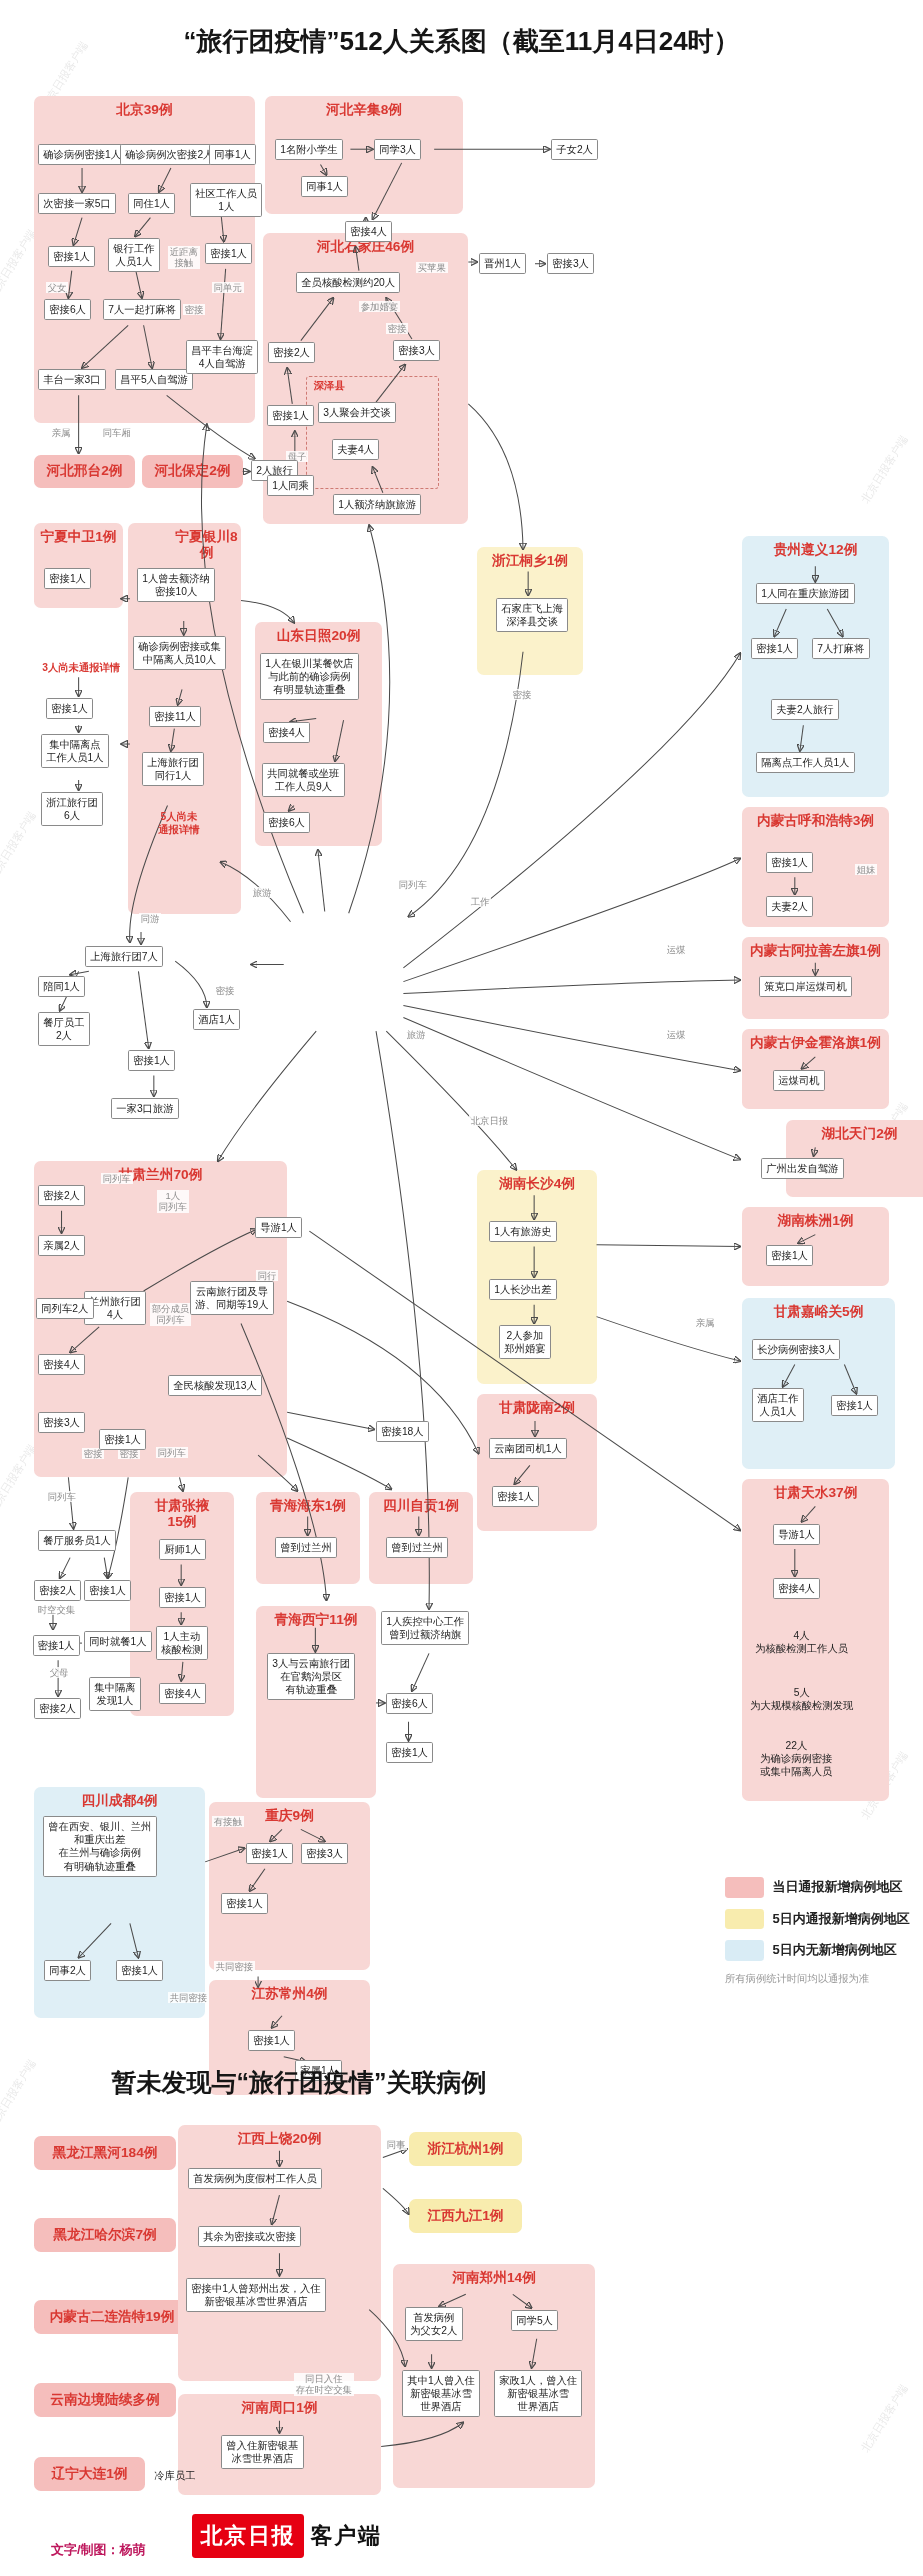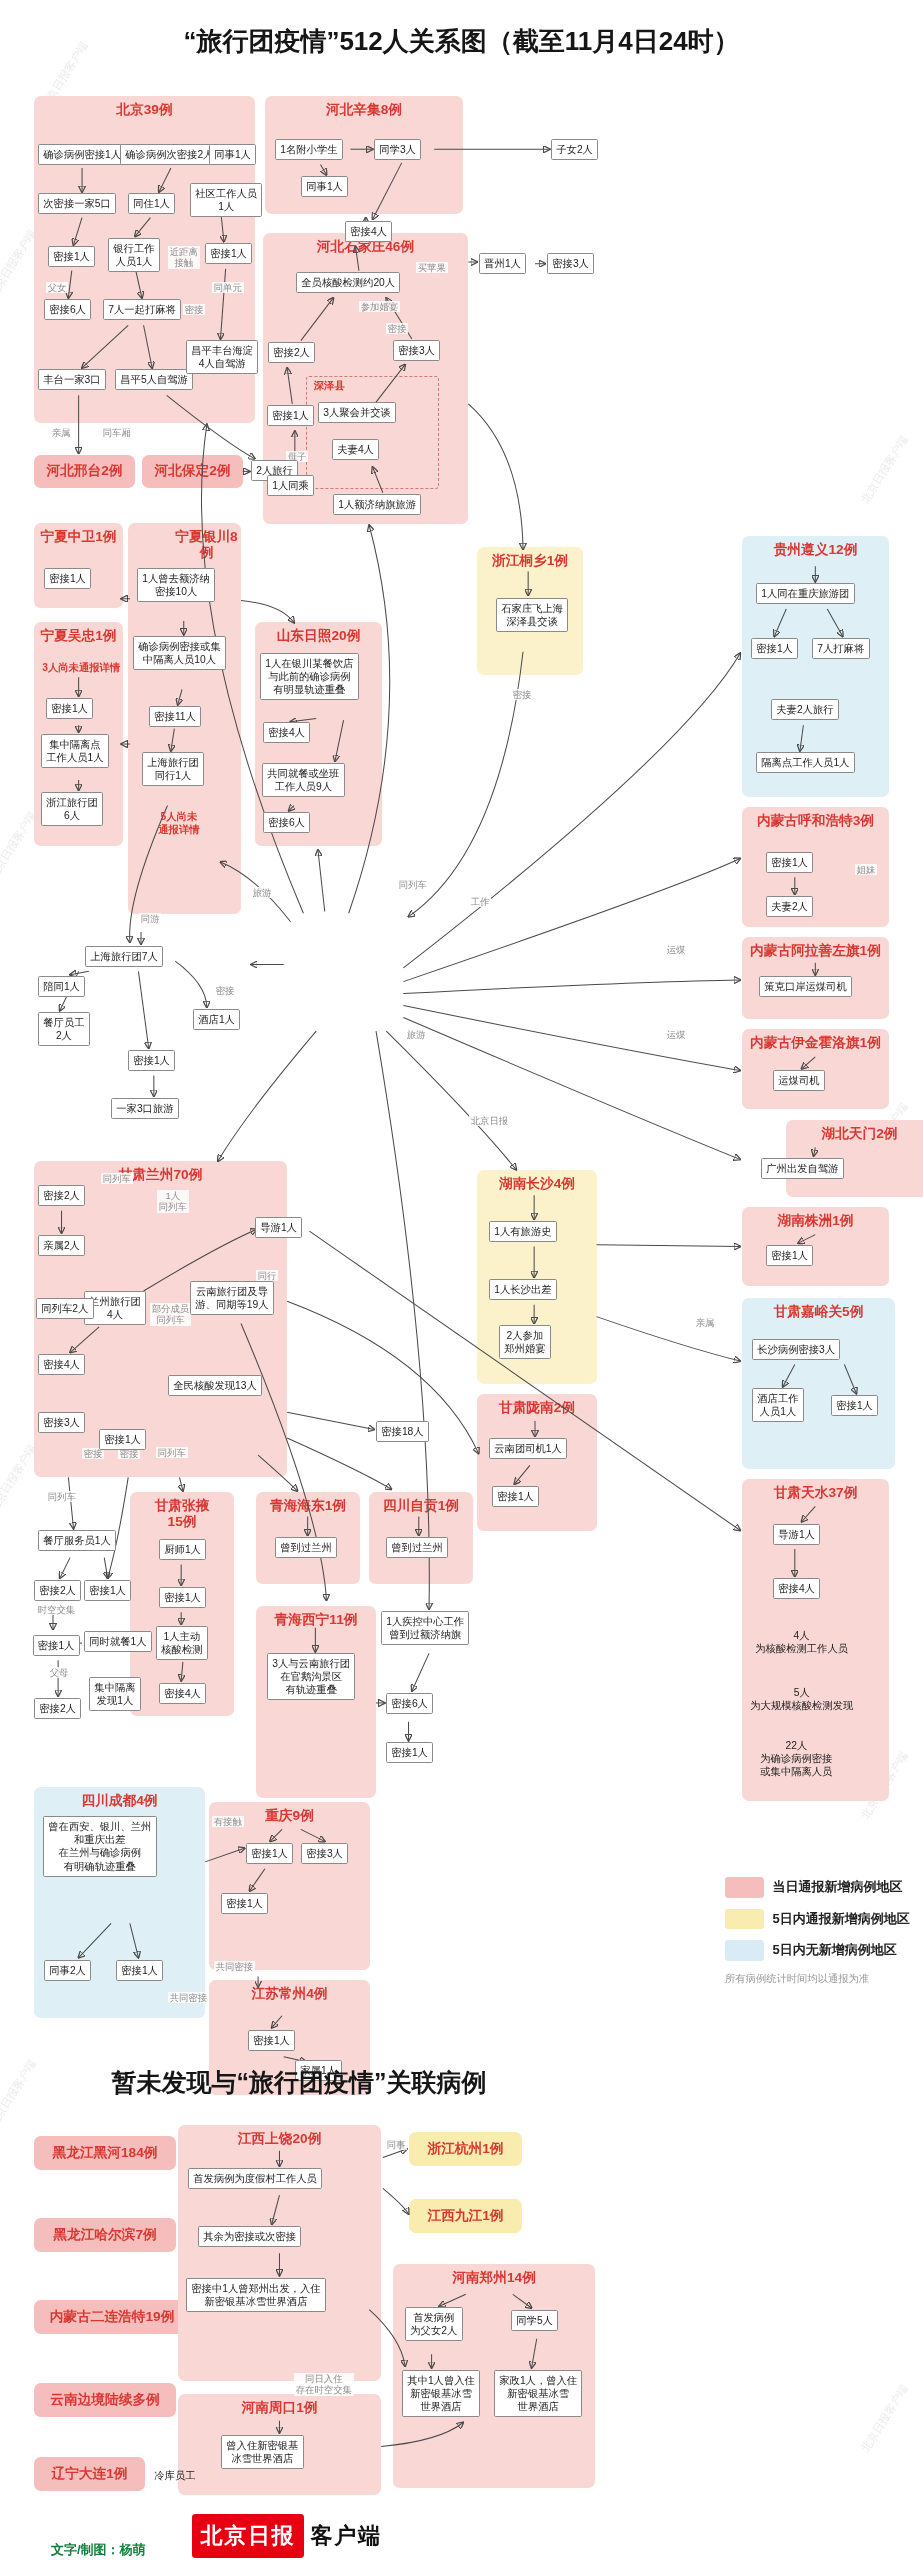--- a/index.html
+++ b/index.html
@@ -227,9 +227,6 @@
     </div>
     <div class="grp pink" style="left: 128px; top: 523px; width: 113px; height: 391px; padding-left: 44px;">
       <div class="gtitle">宁夏银川8例</div>
-    </div>
-    <div class="grp pink" style="left: 34px; top: 622px; width: 89px; height: 224px;">
-      <div class="gtitle">宁夏吴忠1例</div>
     </div>
     <div class="grp yellow" style="left: 477px; top: 547px; width: 106px; height: 128px;">
       <div class="gtitle">浙江桐乡1例</div>

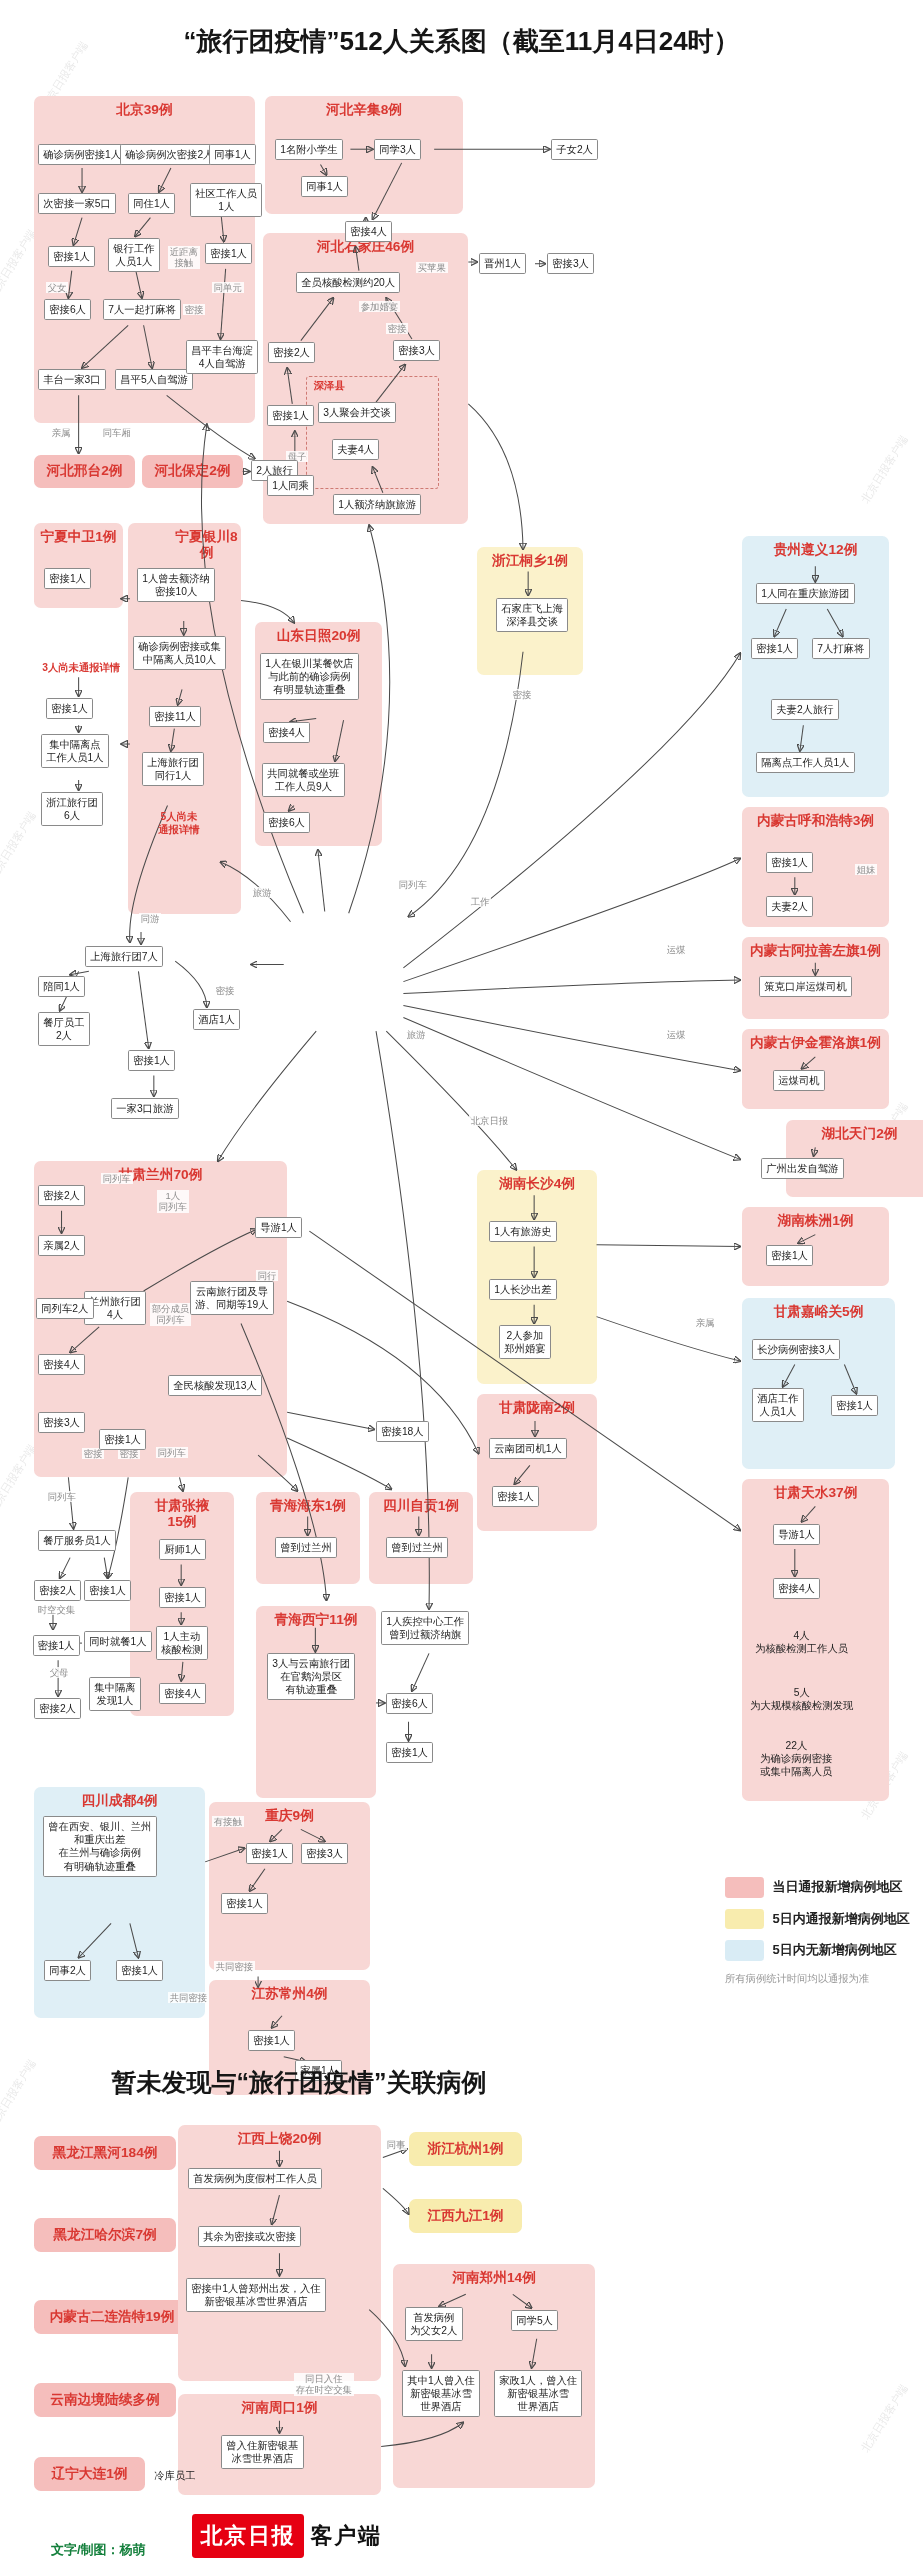--- a/index.html
+++ b/index.html
@@ -30,7 +30,7 @@
   .sw{width:39px;height:20.5px;border-radius:3.4px;margin-right:8.5px;flex:none;}
   .lrow span{font-size:13px;color:#222;font-weight:bold;}
   #legend-note{font-size:10.3px;color:#999;margin-top:1.7px;}
-  #credit{position:absolute;left:51px;top:2541px;font-size:13px;font-weight:bold;color:#15803d;z-index:4;}
+  #credit{position:absolute;left:51px;top:2541px;font-size:13px;font-weight:bold;color:#be185d;z-index:4;}
   #logo{position:absolute;left:192px;top:2514px;display:flex;align-items:center;z-index:4;}
   #logo-box{background:#e60012;color:#fff;font-family:"Liberation Serif","DejaVu Serif",serif;font-weight:bold;font-size:22px;padding:6.8px 8.5px;border-radius:3.4px;letter-spacing:1.7px;}
   #logo-suffix{font-family:"Liberation Serif","DejaVu Serif",serif;font-weight:bold;font-size:22px;color:#111;margin-left:6.8px;letter-spacing:1.7px;}

